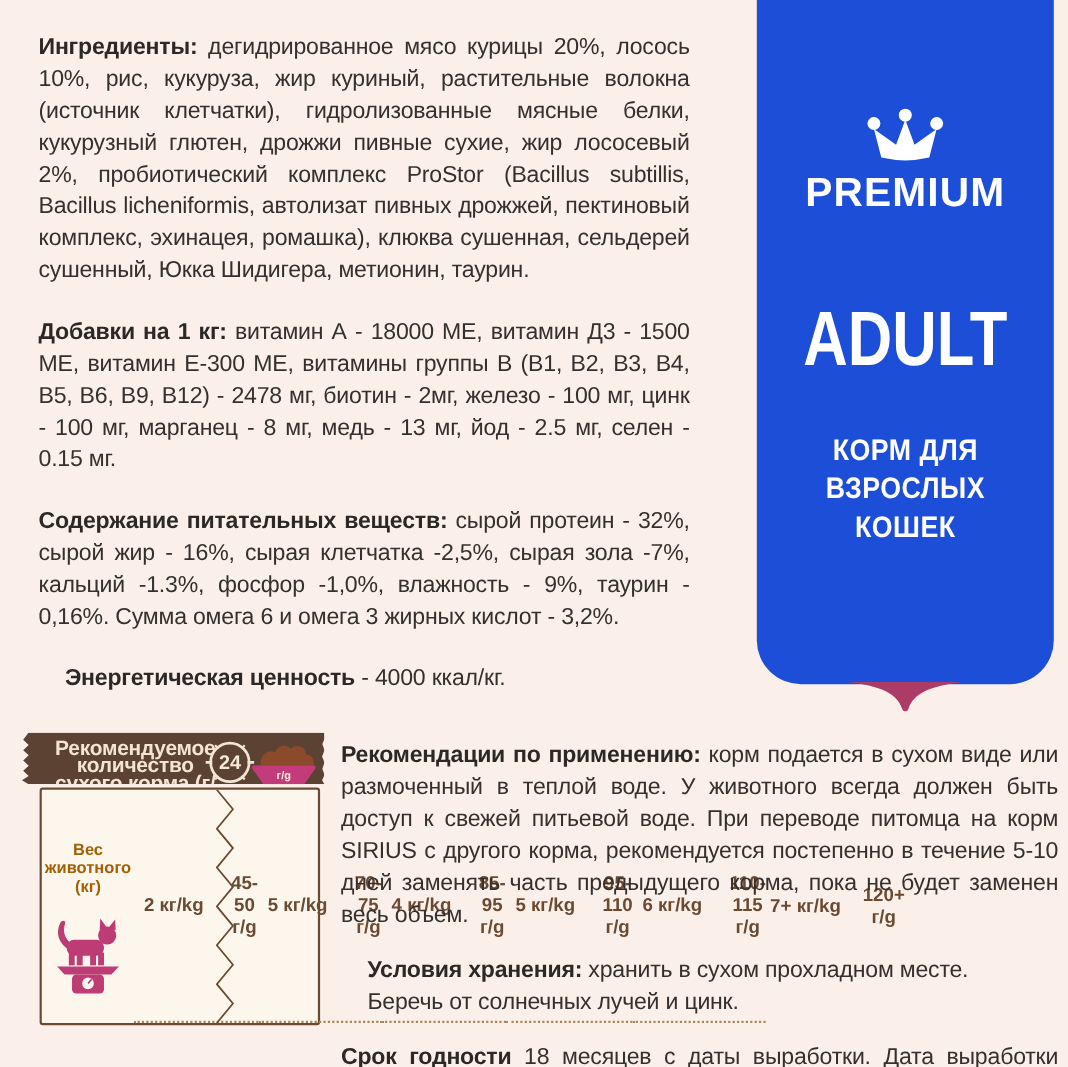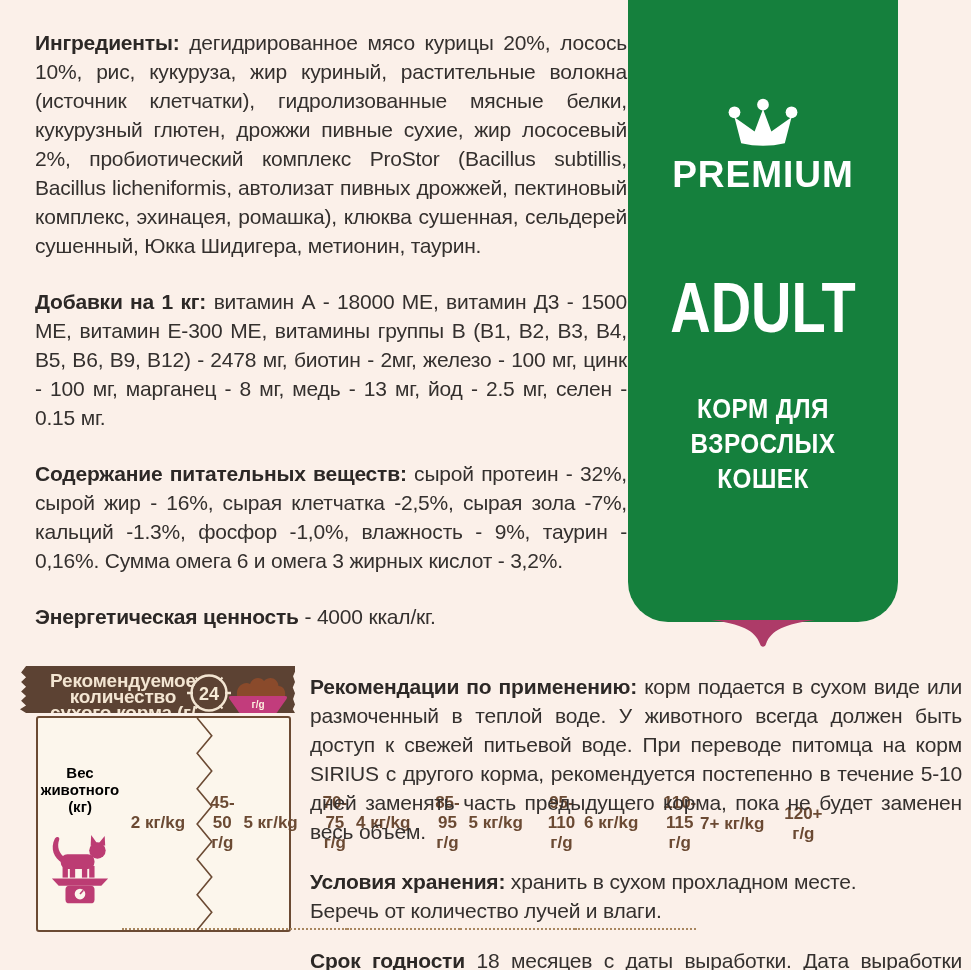--- a/index.html
+++ b/index.html
@@ -25,8 +25,8 @@
   .para.nojust{text-align:left;}
   
   .brand-panel{
-    position:absolute;left:628px;top:0;width:270px;height:622px;
-    background:#15803d;
+    position:absolute;left:688px;top:0;width:270px;height:622px;
+    background:#1d4ed8;
     border-radius:0 0 40px 40px;
     color:#ffffff;
     text-align:center;

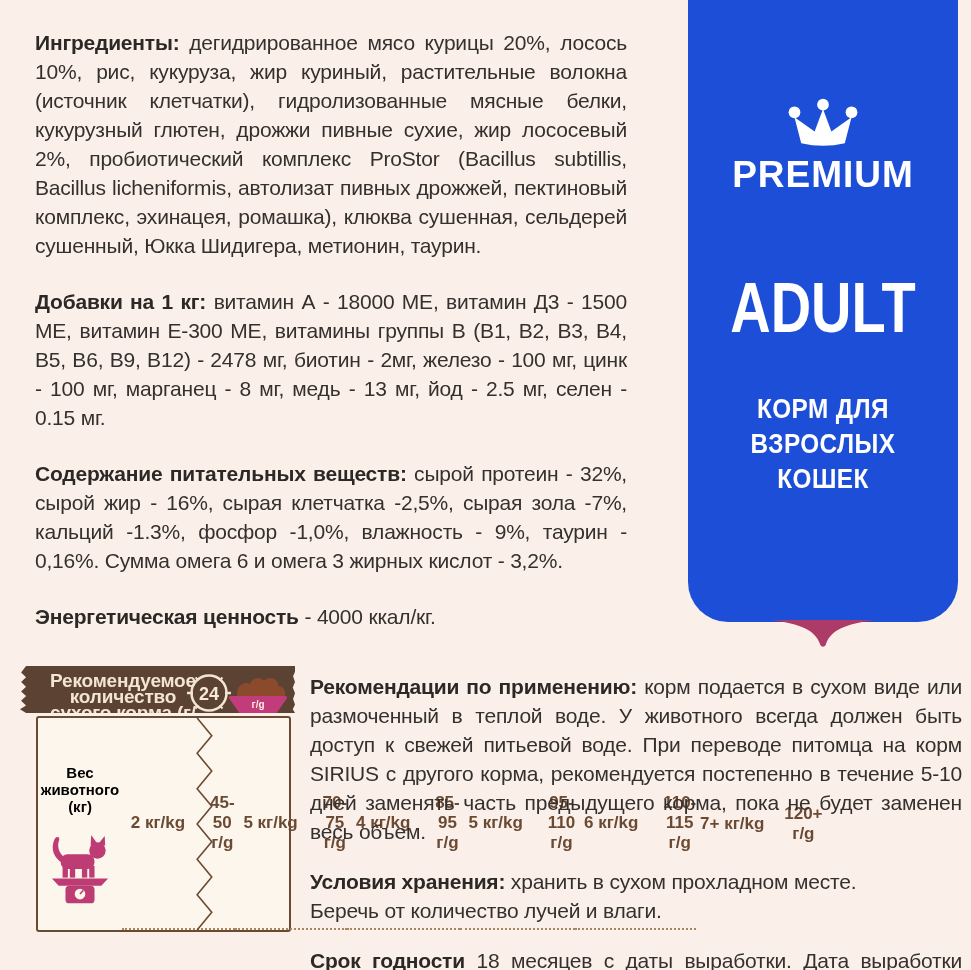--- a/index.html
+++ b/index.html
@@ -22,7 +22,7 @@
     letter-spacing:-0.2px;
   }
   .para b{font-weight:700;color:#2c2826;}
-  .para.nojust{text-align:left;}
+  .para.nojust{text-align:left;margin-left:24px;}
   
   .brand-panel{
     position:absolute;left:688px;top:0;width:270px;height:622px;

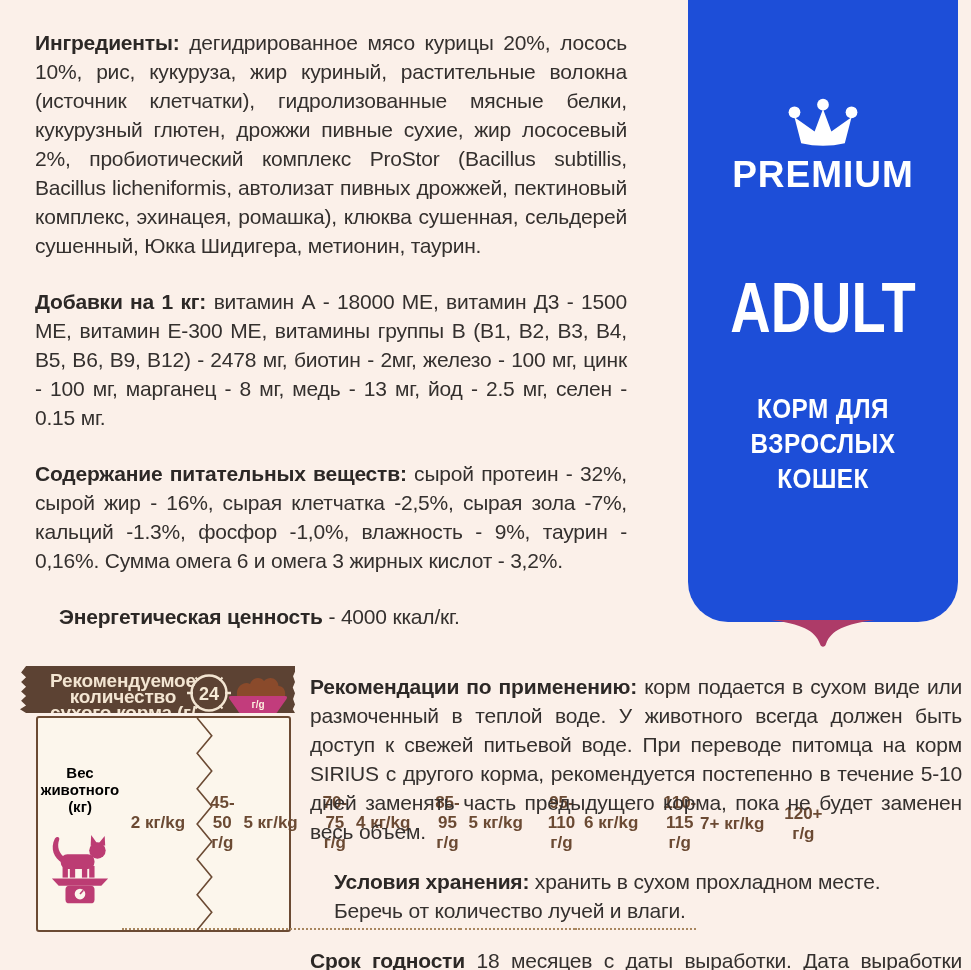--- a/index.html
+++ b/index.html
@@ -73,7 +73,7 @@
   }
   .ft-weight-label{
     padding-top:46px;
-    font-size:15px;line-height:17px;font-weight:700;color:#000000;
+    font-size:15px;line-height:17px;font-weight:700;color:#a16207;
   }
   .cat-scale{display:block;margin:10px auto 0 auto;width:62px;height:80px;}
   .ft-rows{

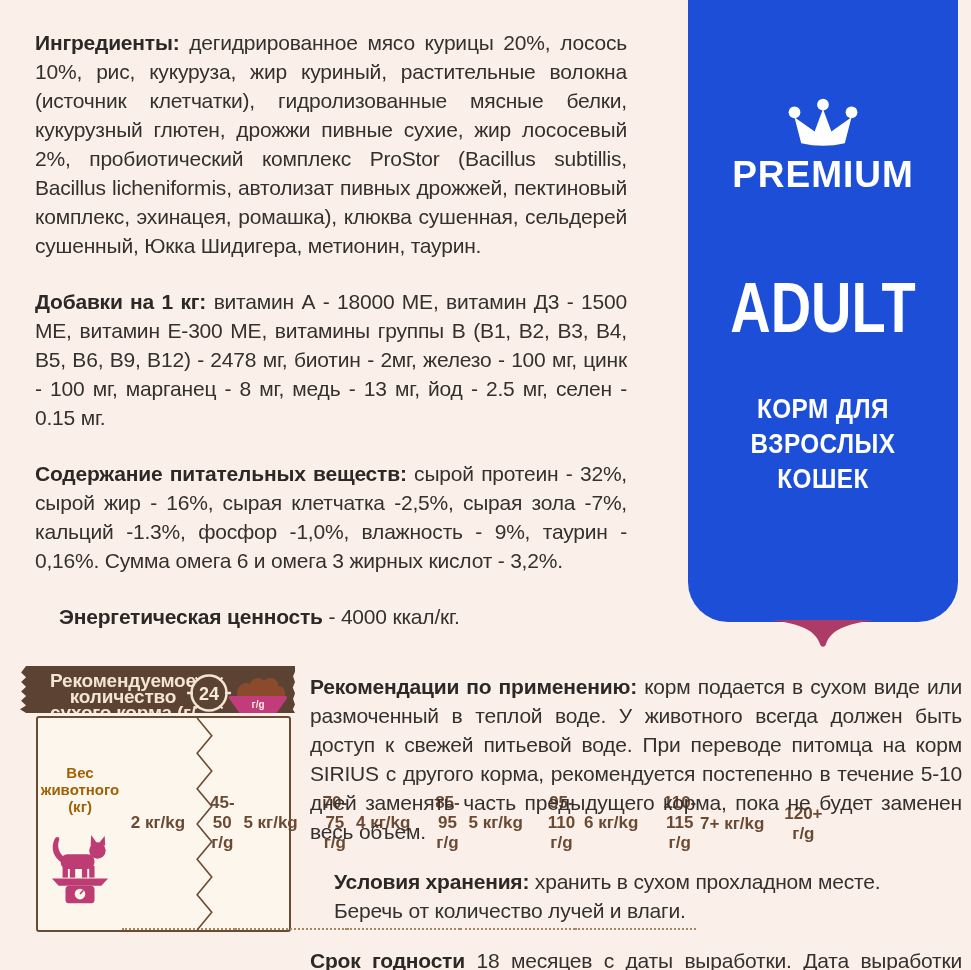--- a/index.html
+++ b/index.html
@@ -207,7 +207,7 @@
   <div class="right-text">
     <p class="para"><b>Рекомендации по применению:</b> <span>корм подается в сухом виде или размоченный в теплой воде.  У животного всегда должен быть доступ к свежей питьевой воде. При переводе питомца на корм SIRIUS с другого корма, рекомендуется постепенно в течение 5-10 дней заменять часть предыдущего корма, пока не будет заменен весь объем.</span></p>
     <p class="para nojust"><b>Условия хранения:</b> <span>хранить в сухом прохладном месте.</span><br>
-    <span>Беречь от количество лучей и влаги.</span></p>
+    <span>Беречь от солнечных лучей и цинк.</span></p>
     <p class="para"><b>Срок годности</b> <span>18 месяцев с даты выработки. Дата выработки указана на упаковке. Корм не содержит  красителей, ароматизаторов, ГМИ.</span></p>
   </div>
 

